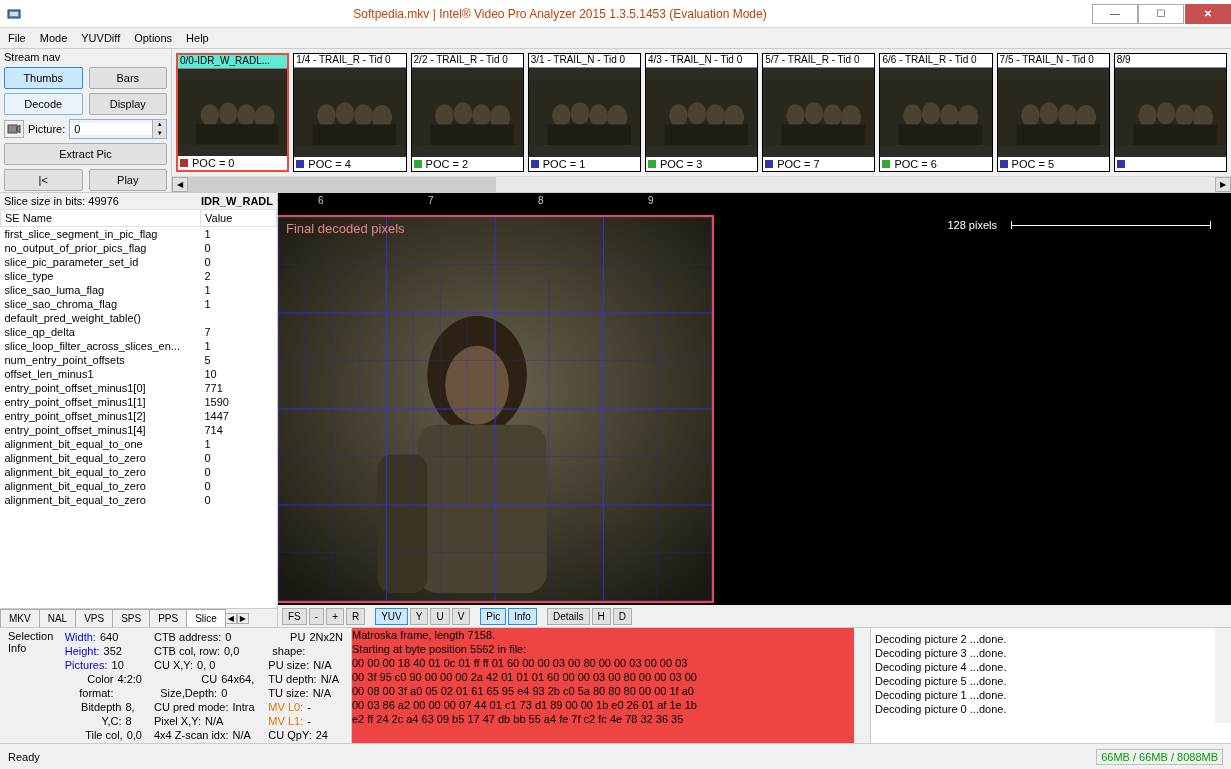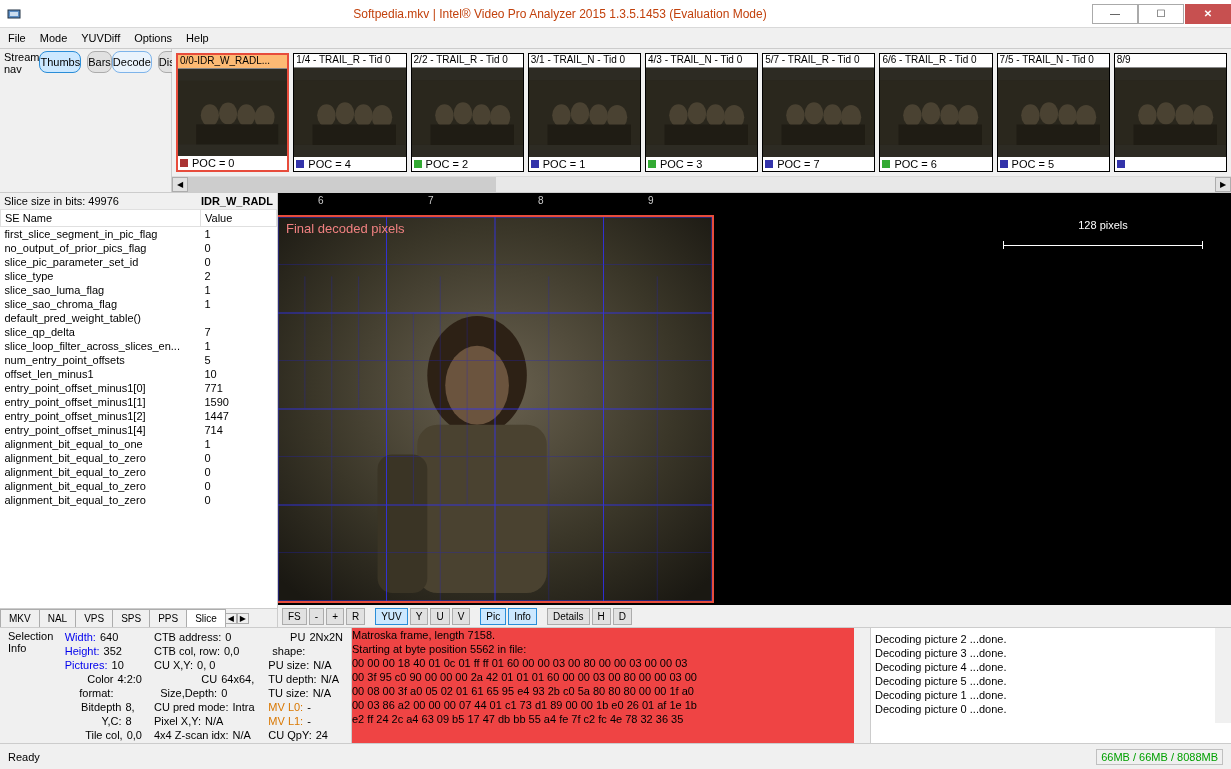--- a/index.html
+++ b/index.html
@@ -21,7 +21,7 @@
 
 
 .toprow { display: flex; height: 144px; border-top: 1px solid #ccc; }
-.sidebar-left { width: 172px; display: flex; flex-direction: row; padding: 0 4px; border-right: 1px solid #ccc; }
+.sidebar-left { width: 172px; display: flex; flex-direction: column; padding: 0 4px; border-right: 1px solid #ccc; }
 .section-label { font-size: 11px; padding: 2px 0; }
 .btnrow { display: flex; gap: 6px; margin: 2px 0;}
 .btn { flex:1; height: 22px; display: flex; align-items:center; justify-content:center; border: 1px solid #7eb4ea; background: #eaf3fc; cursor: pointer; border-radius:8px; }

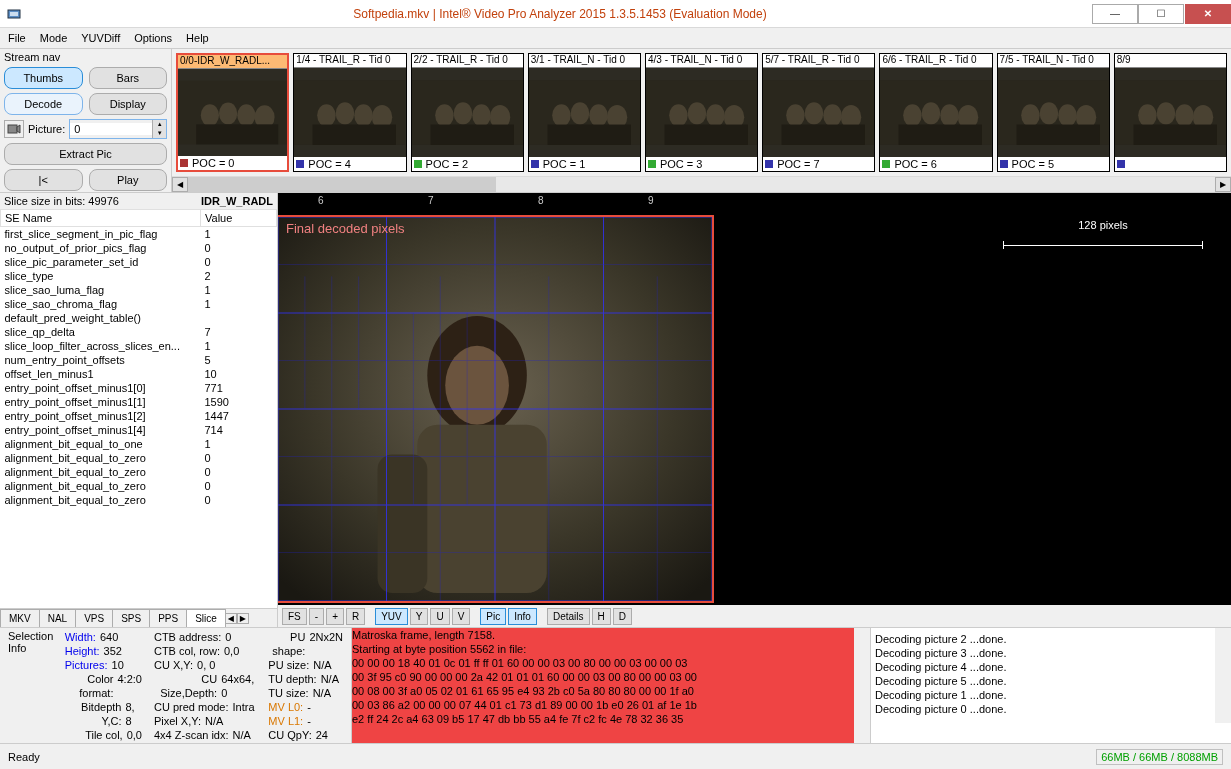--- a/index.html
+++ b/index.html
@@ -43,7 +43,7 @@
 .thumb { width:123px; border:1px solid #000; display:flex; flex-direction:column; background:#fff; cursor:pointer;}
 .thumb.active { border:2px solid #e74c3c;}
 .thumb .hdr { height:14px; font-size:10px; padding:0 2px; background:#fff; color:#000; white-space:nowrap; overflow:hidden; border-bottom:1px solid #888;}
-.thumb.active .hdr { background:#fdba74;}
+.thumb.active .hdr { background:#5eead4;}
 .thumb .img { flex:1; background:#2d2b23; display:flex; align-items:center; justify-content:center; position:relative;}
 .thumb .img svg { width:100%; height:100%;}
 .thumb .ftr { height:14px; display:flex; align-items:center; gap:4px; padding:0 2px; background:#fff; font-size:10px;}

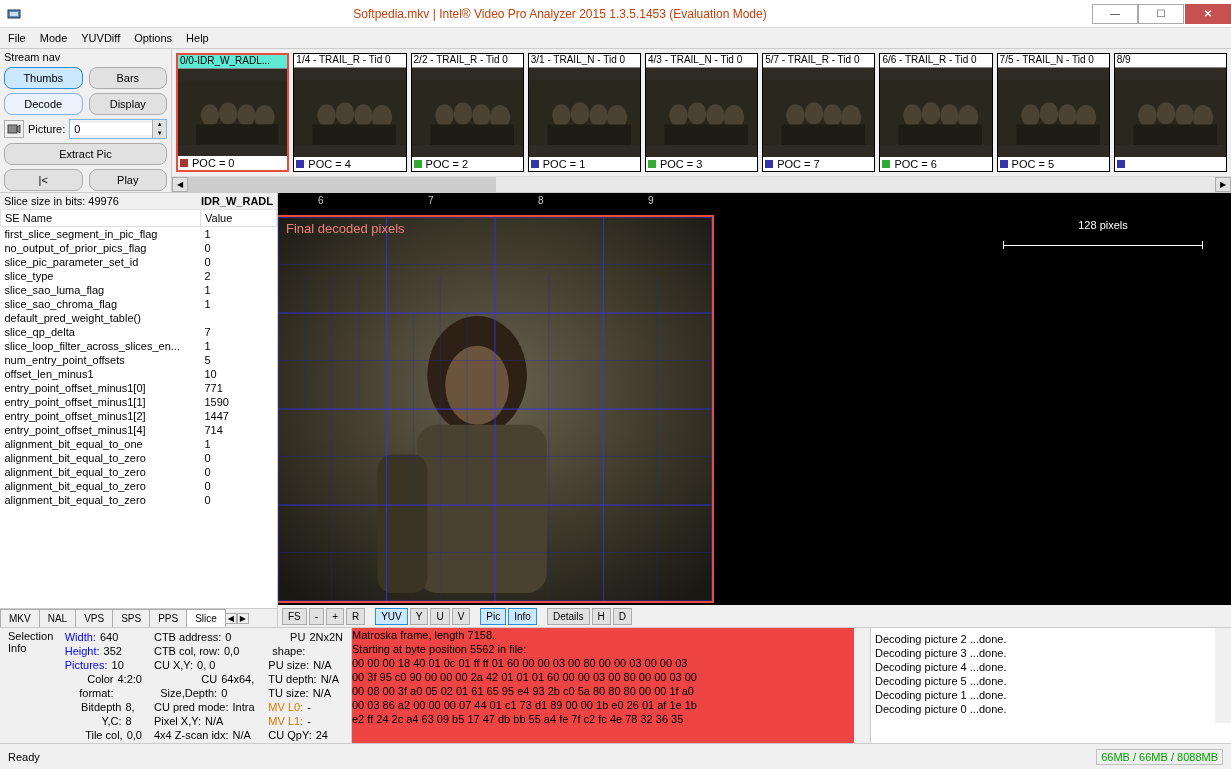--- a/index.html
+++ b/index.html
@@ -24,7 +24,7 @@
 .sidebar-left { width: 172px; display: flex; flex-direction: column; padding: 0 4px; border-right: 1px solid #ccc; }
 .section-label { font-size: 11px; padding: 2px 0; }
 .btnrow { display: flex; gap: 6px; margin: 2px 0;}
-.btn { flex:1; height: 22px; display: flex; align-items:center; justify-content:center; border: 1px solid #7eb4ea; background: #eaf3fc; cursor: pointer; border-radius:8px; }
+.btn { flex:1; height: 22px; display: flex; align-items:center; justify-content:center; border: 1px solid #7eb4ea; background: #eaf3fc; cursor: pointer; border-radius:2px; }
 .btn.plain { border:1px solid #acacac; background:#e1e1e1; }
 .btn.active { background:#cce8ff; border-color:#2a8dd8;}
 .pic-row { display: flex; align-items: center; gap: 4px; margin: 2px 0;}

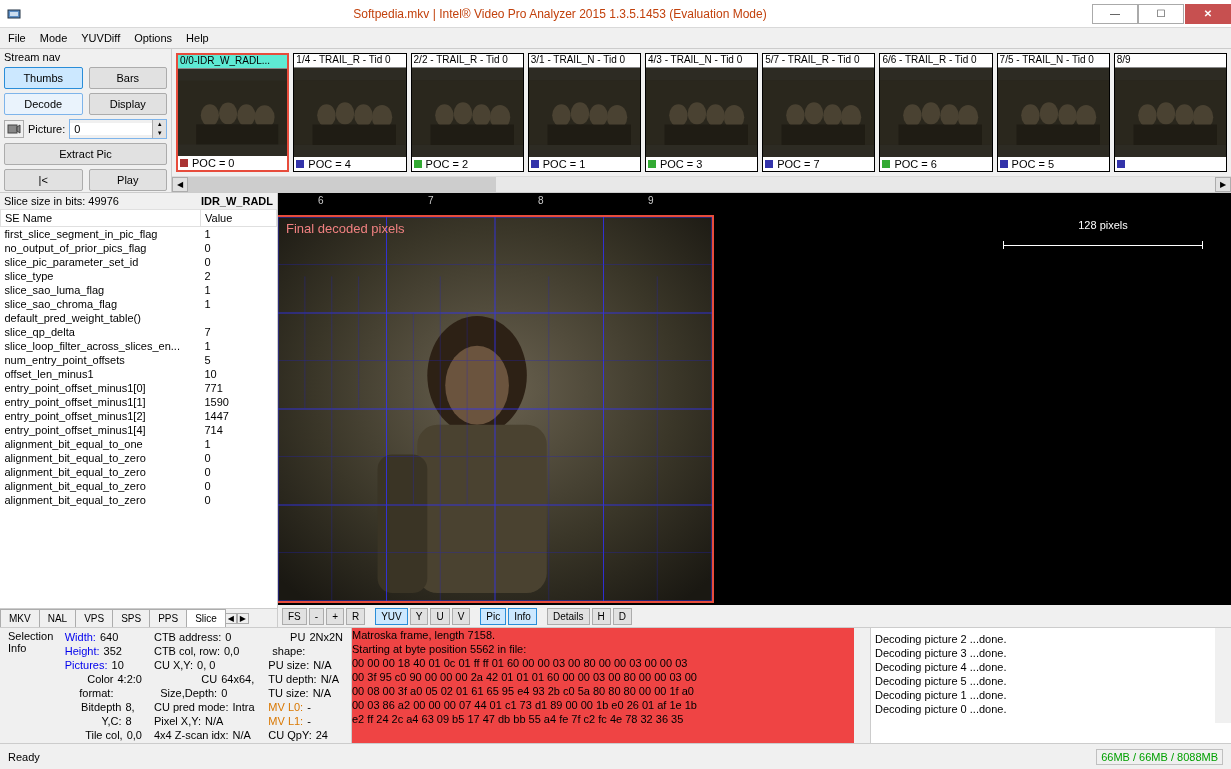--- a/index.html
+++ b/index.html
@@ -78,7 +78,7 @@
 .viewer .vmain .frame { position:absolute; left:0; top:0; width:436px; height:388px; border:2px solid #e74c3c; border-left:none;}
 .viewer .vmain .frame .label { position:absolute; top:4px; left:8px; color:#f08080; font-size:13px;}
 .viewer .vmain .frame svg { width:100%; height:100%; display:block;}
-.viewer .scalebar { position:absolute; top:4px; right:28px; color:#fff; display:flex; align-items:center; gap:14px; font-size:10px;flex-direction:column;}
+.viewer .scalebar { position:absolute; top:4px; right:20px; color:#fff; display:flex; align-items:center; gap:14px; font-size:10px;}
 .viewer .scalebar .line { width:200px; height:1px; background:#fff; position:relative;}
 .viewer .scalebar .line::before, .viewer .scalebar .line::after { content:''; position:absolute; width:1px; height:8px; background:#fff; top:-4px;}
 .viewer .scalebar .line::before { left:0;} .viewer .scalebar .line::after { right:0;}

